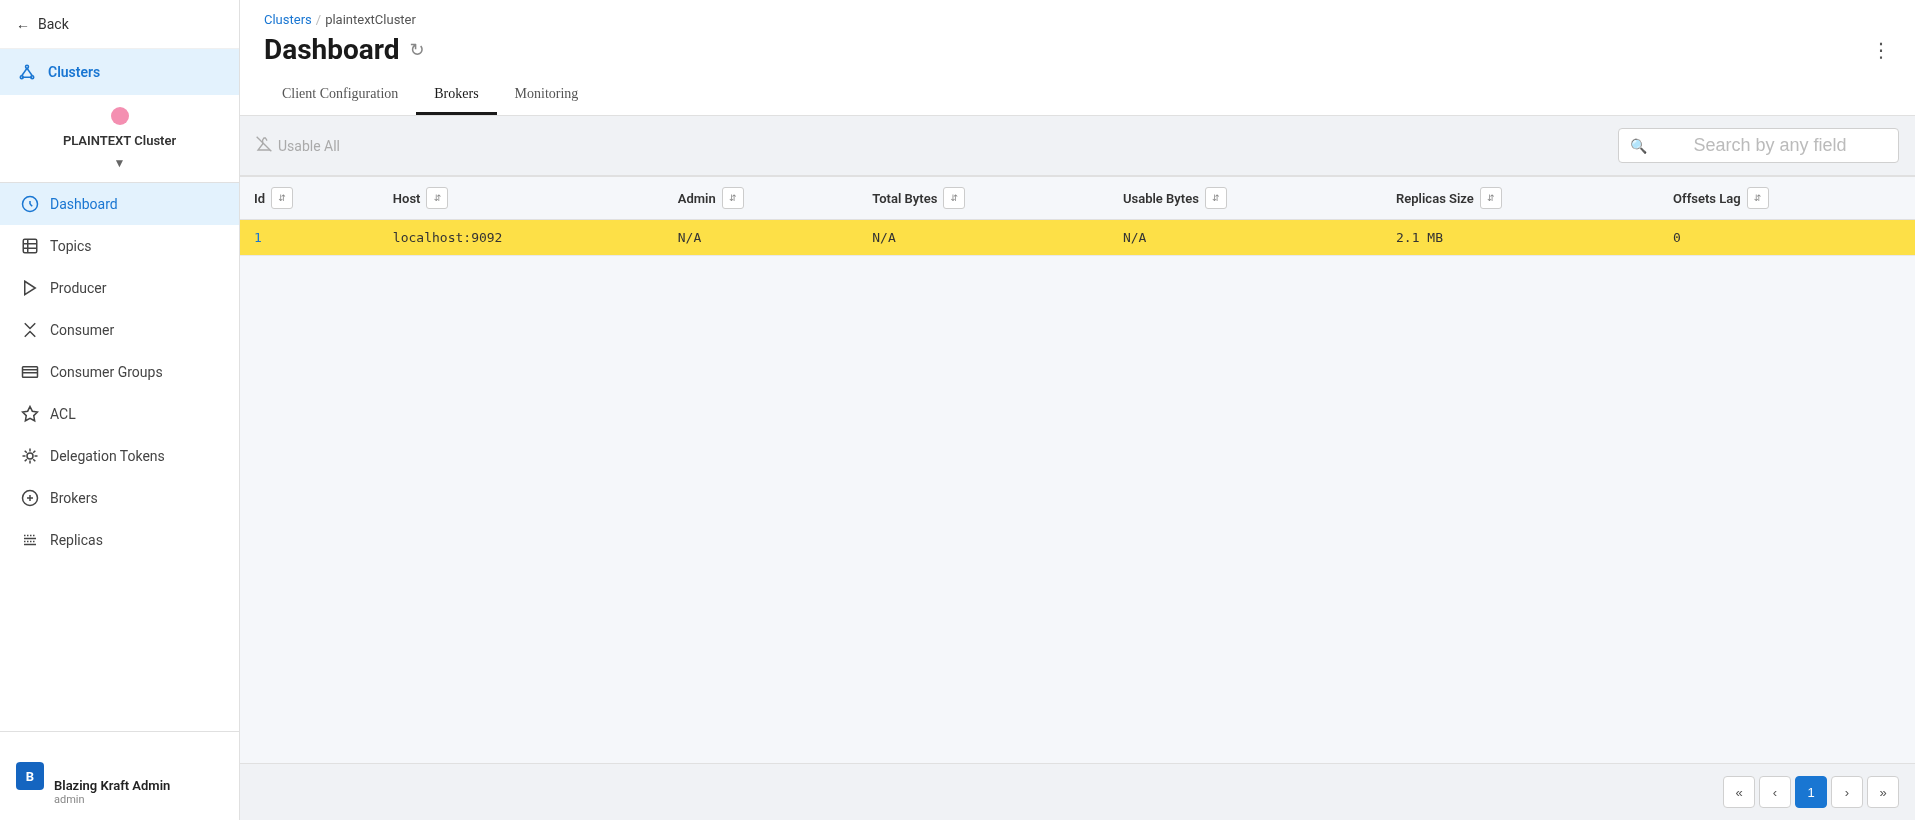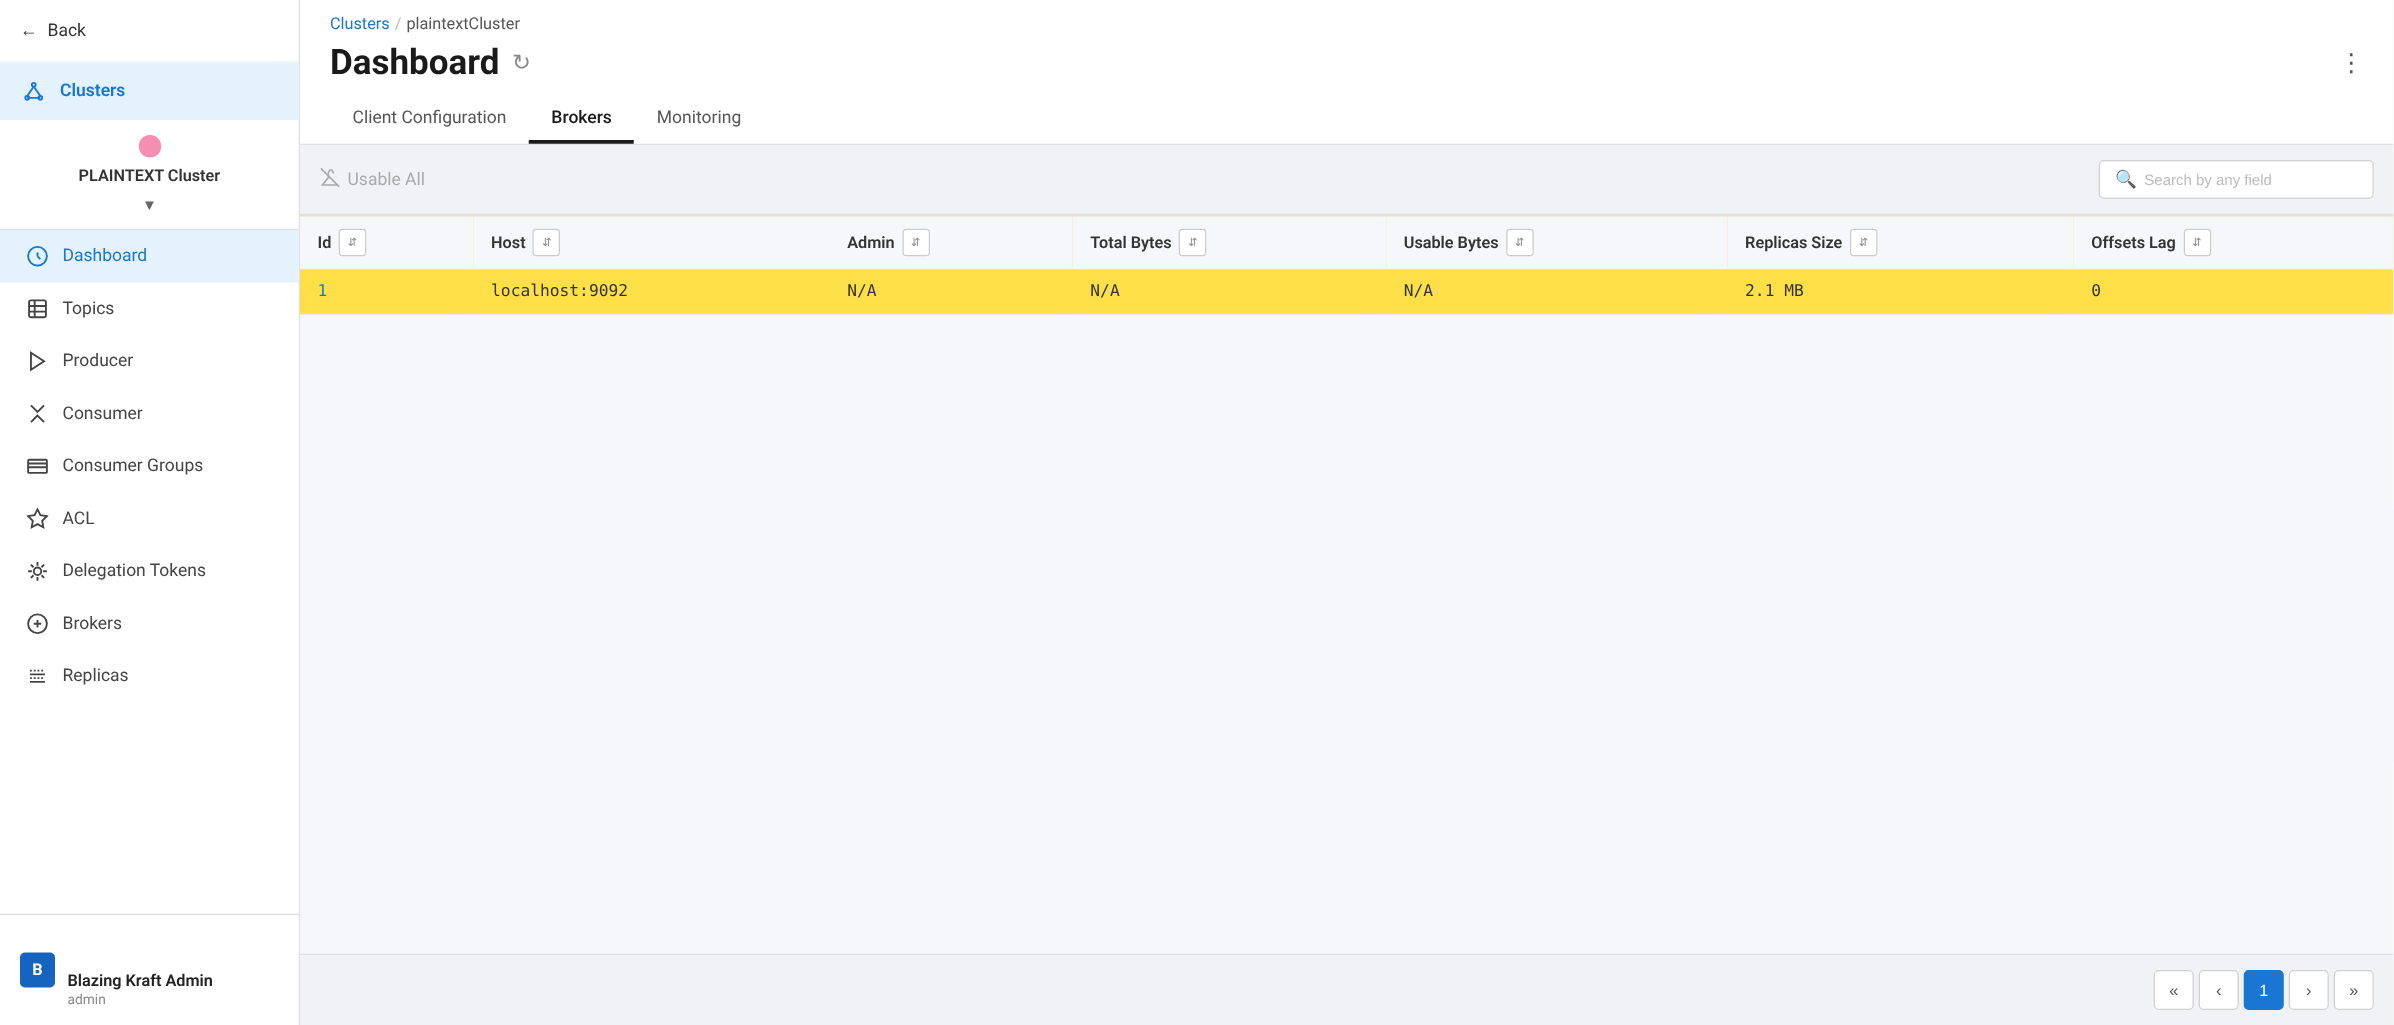--- a/index.html
+++ b/index.html
@@ -47,7 +47,7 @@
     .more-icon { margin-left: auto; cursor: pointer; color: #555; font-size: 20px; }
 
     .tabs { display: flex; gap: 0; }
-    .tab { padding: 10px 18px; font-size: 14px; color: #555; cursor: pointer; border-bottom: 3px solid transparent; white-space: nowrap; }
+    .tab { padding: 10px 18px; font-size: 14px; color: #555; cursor: pointer; border-bottom: 3px solid transparent; white-space: nowrap; font-family: Liberation Serif, serif; }
     .tab.active { color: #1a1a1a; border-bottom: 3px solid #1a1a1a; font-weight: 500; }
 
     

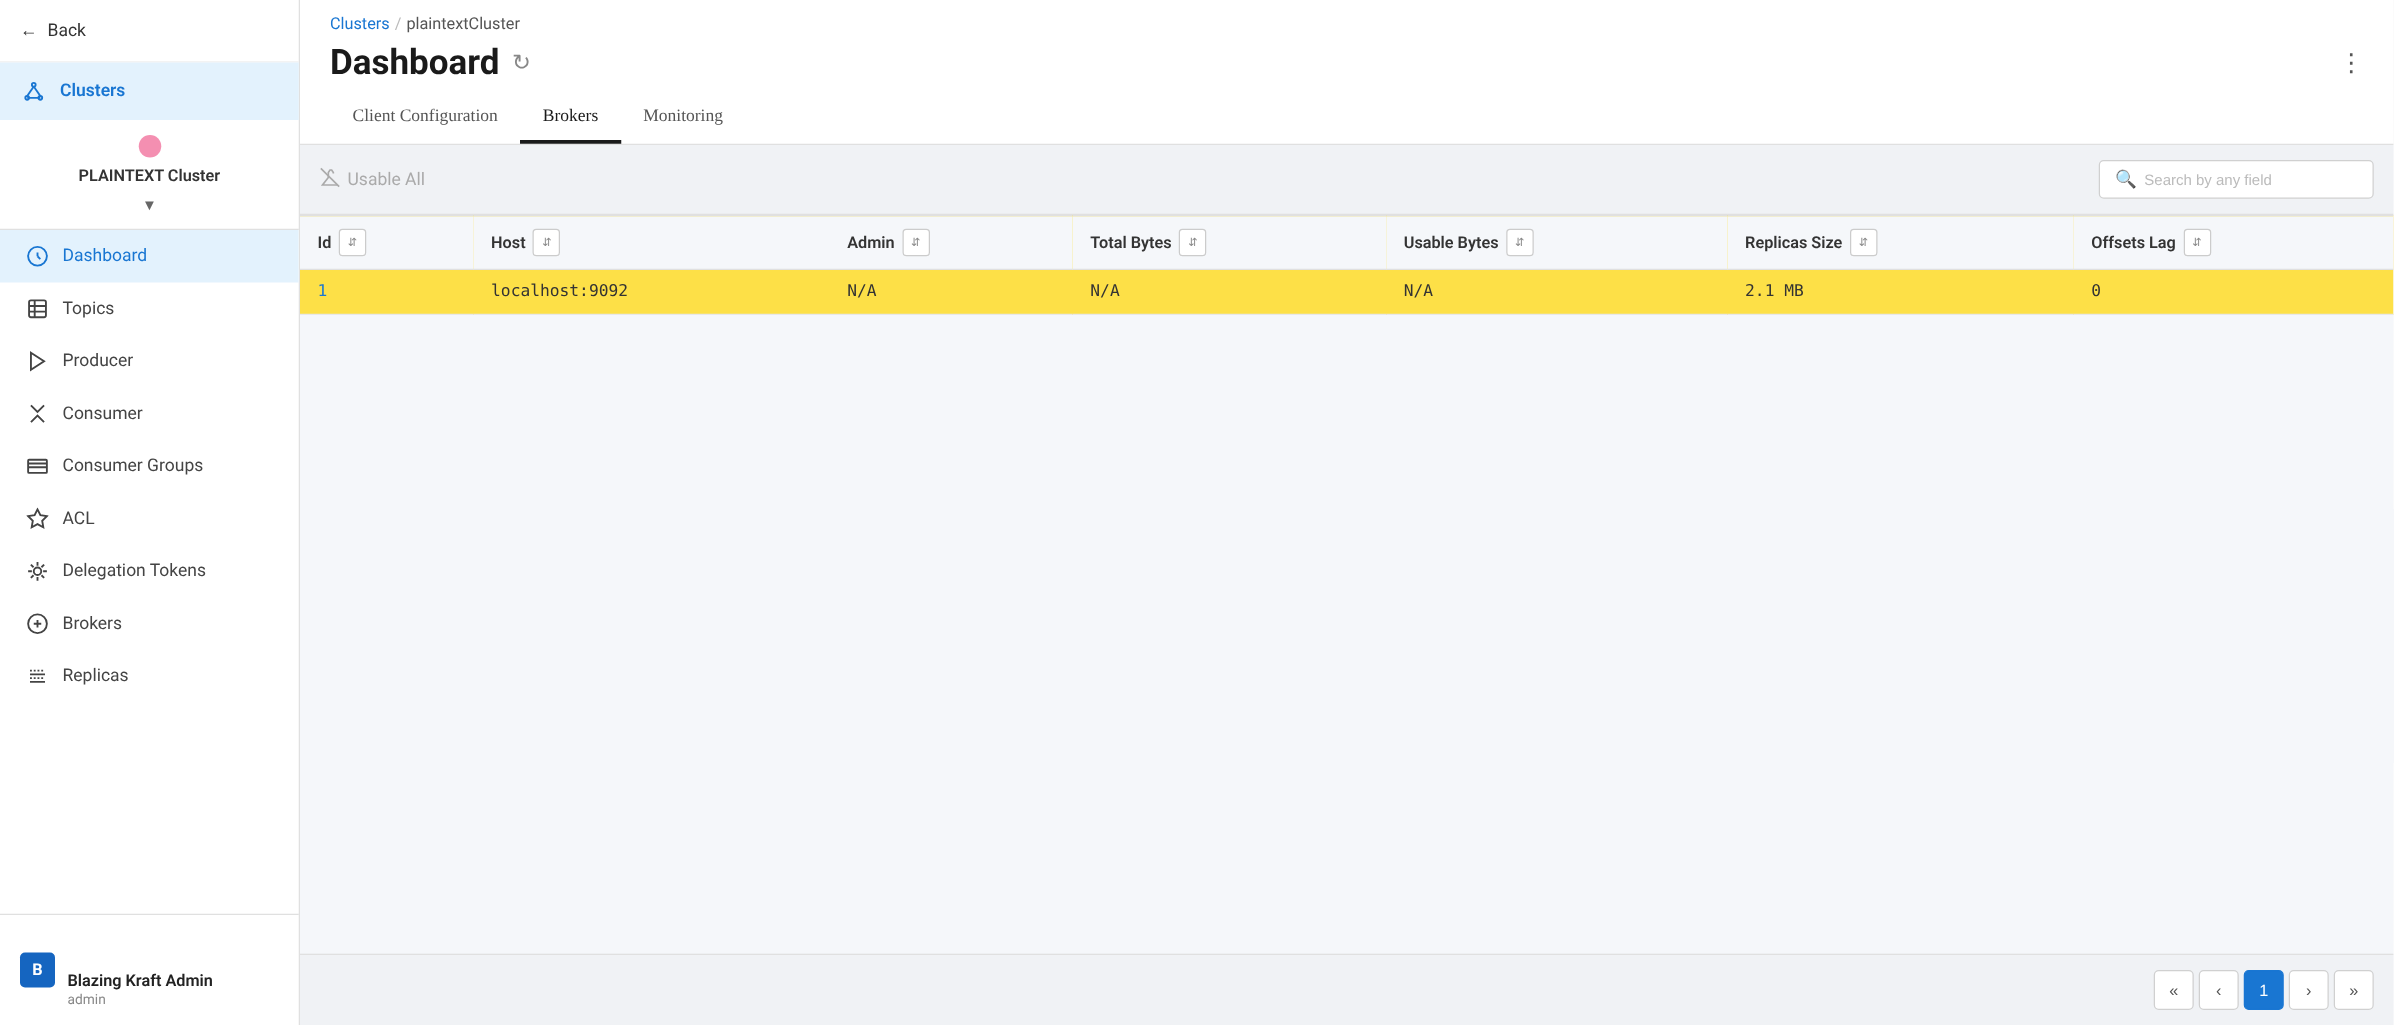--- a/index.html
+++ b/index.html
@@ -57,7 +57,7 @@
     .clear-all-btn { display: flex; align-items: center; gap: 6px; font-size: 14px; color: #aaa; cursor: pointer; }
 
     .search-box { display: flex; align-items: center; gap: 6px; border: 1px solid #d0d0d0; border-radius: 4px; background: #fff; padding: 6px 12px; min-width: 220px; }
-    .search-box input { border: none; outline: none; font-size: 12px; color: #a16207; background: transparent; width: 100%; }
+    .search-box input { border: none; outline: none; font-size: 18px; color: #a16207; background: transparent; width: 100%; text-align: center; }
     .search-box input::placeholder { color: #bbb; }
     .search-icon-sm { color: #bbb; font-size: 14px; }
 

